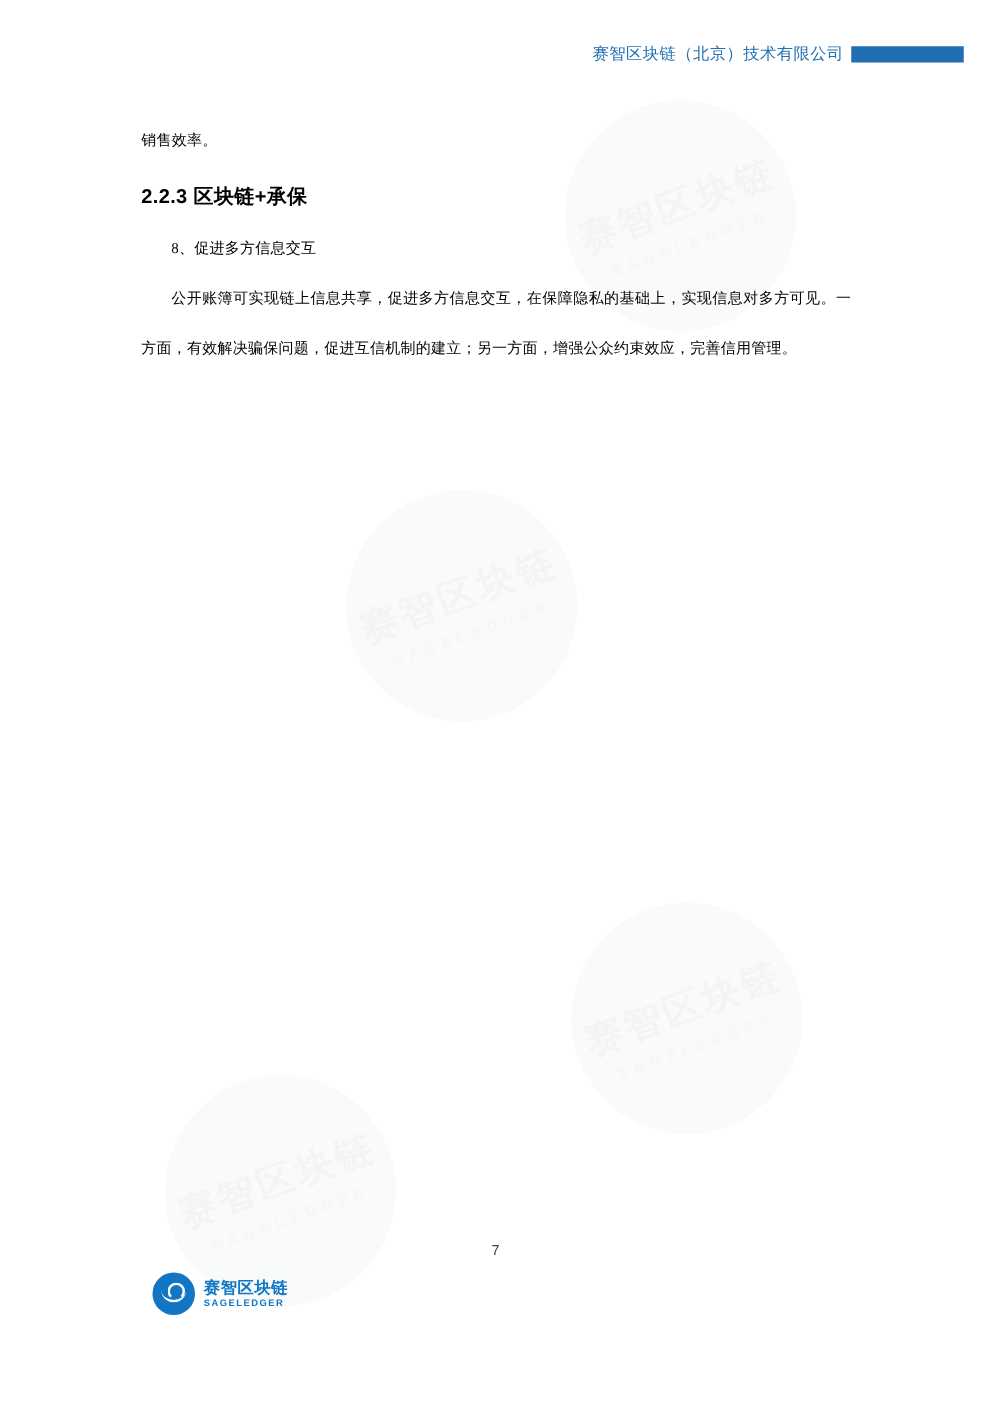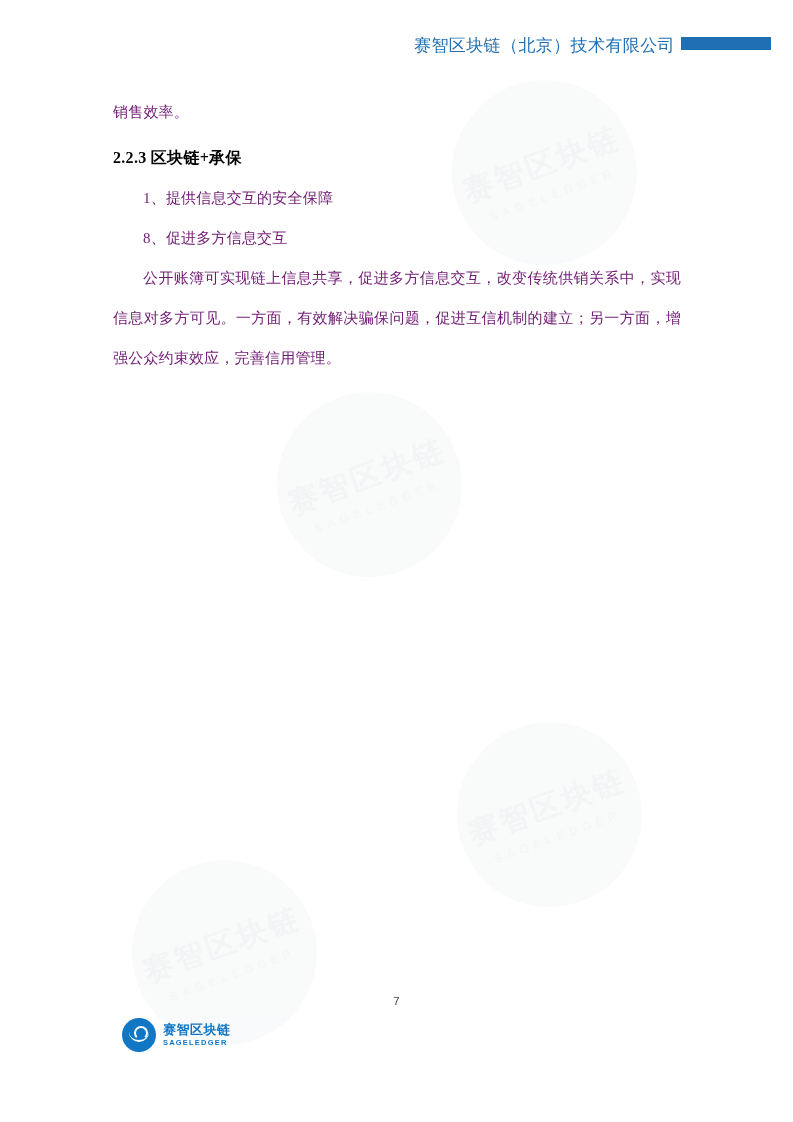--- a/index.html
+++ b/index.html
@@ -88,7 +88,7 @@
     right: 118px;
     top: 0;
     font-family: Liberation Mono, monospace;
-    font-size: 17px;
+    font-size: 13px;
     color: #1f6fb2;
     letter-spacing: 0.4px;
     white-space: nowrap;

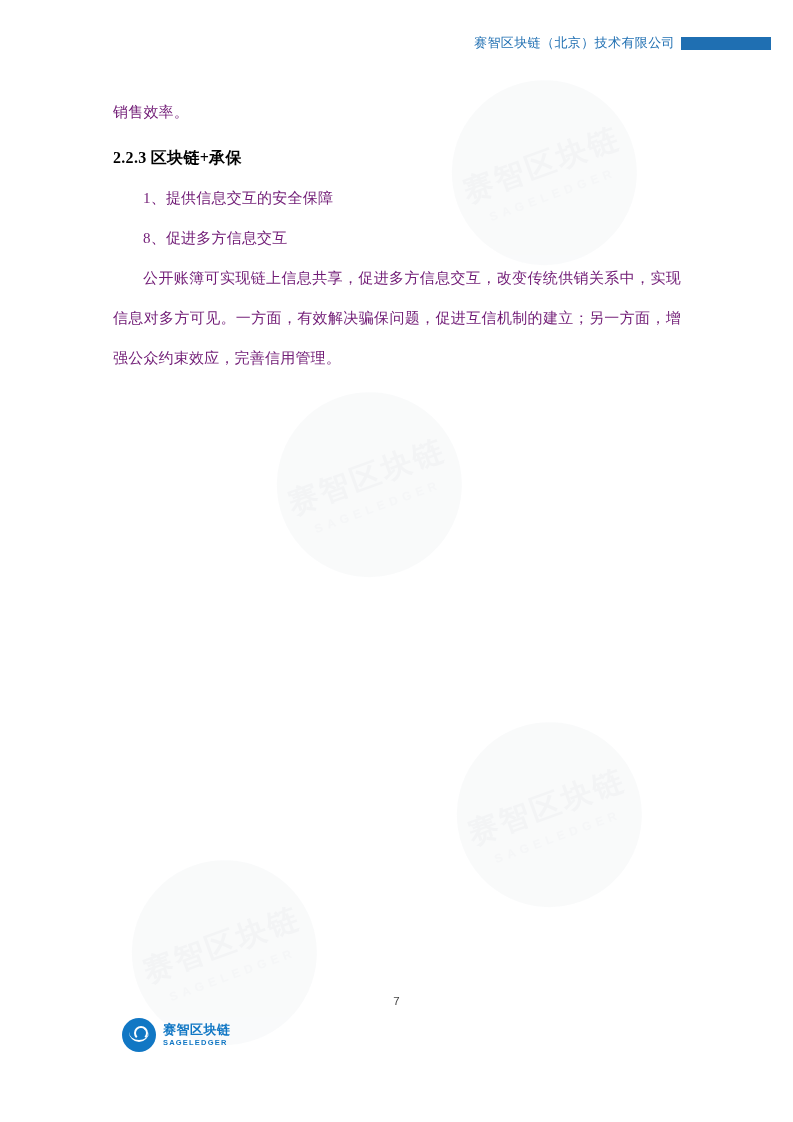--- a/index.html
+++ b/index.html
@@ -112,9 +112,9 @@
   }
   p.para {
     margin: 0;
-    font-size: 15px;
+    font-size: 12px;
     line-height: 40px;
-    color: #701a75;
+    color: #000000;
     text-align: justify;
     text-justify: inter-ideograph;
     letter-spacing: 0.2px;

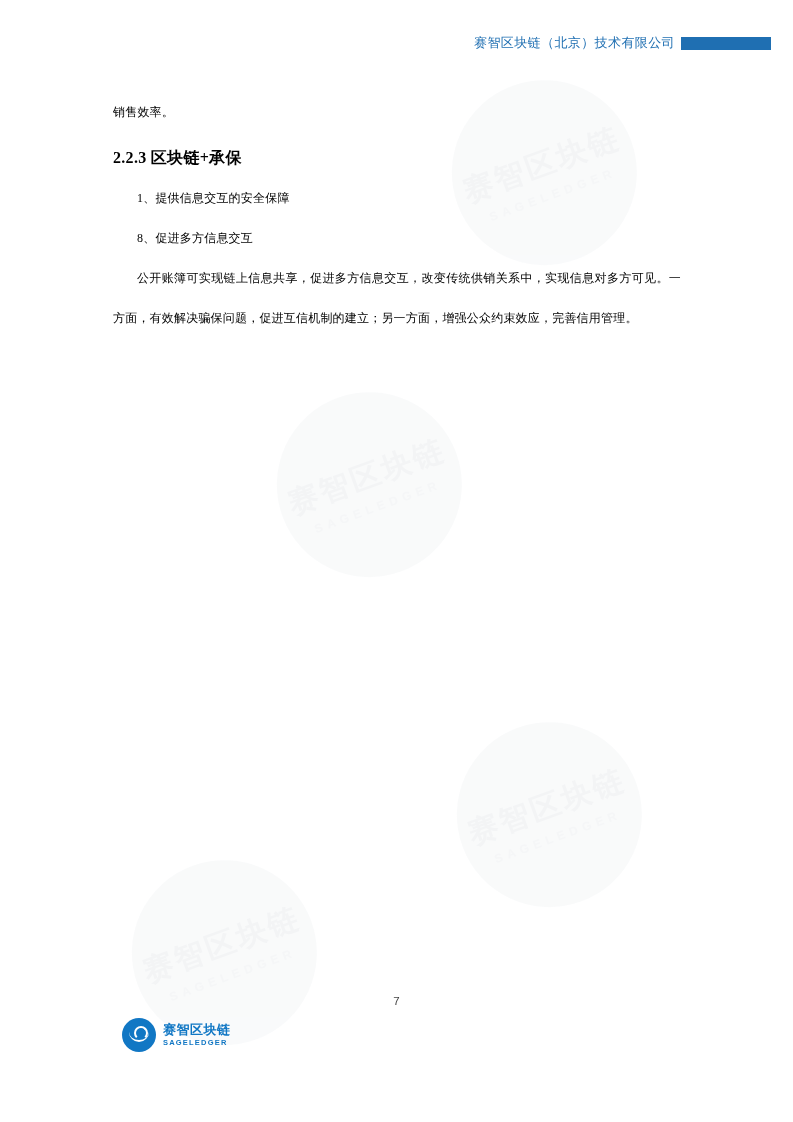--- a/index.html
+++ b/index.html
@@ -124,7 +124,7 @@
   }
   h3.heading {
     margin: 6px 0 0 0;
-    font-family: Liberation Serif, serif;
+    font-family: Liberation Sans, sans-serif;
     font-size: 16px;
     font-weight: bold;
     line-height: 40px;

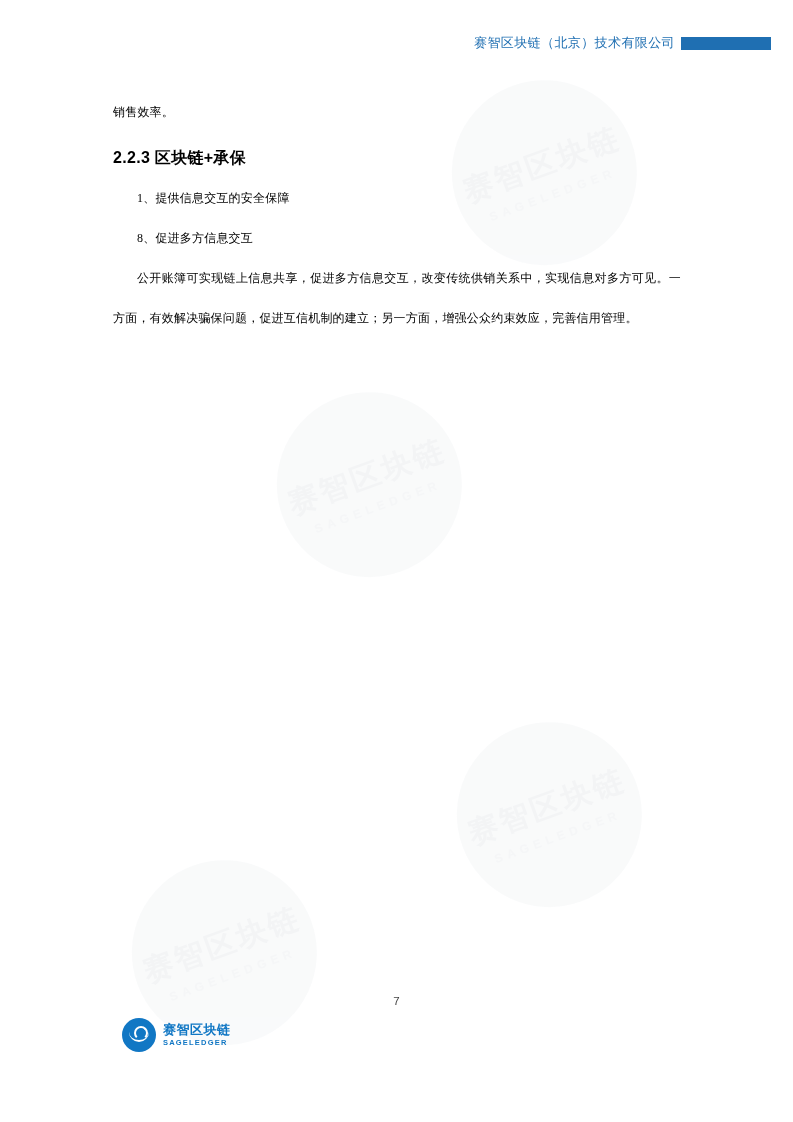--- a/index.html
+++ b/index.html
@@ -240,7 +240,6 @@
   <div class="content">
     <p class="para">销售效率。</p>
     <h3 class="heading">2.2.3  区块链+承保</h3>
-    <p class="para indent">1、提供信息交互的安全保障</p>
     <p class="para indent">8、促进多方信息交互</p>
     <p class="para indent">公开账簿可实现链上信息共享，促进多方信息交互，改变传统供销关系中，实现信息对多方可见。一方面，有效解决骗保问题，促进互信机制的建立；另一方面，增强公众约束效应，完善信用管理。</p>
   </div>

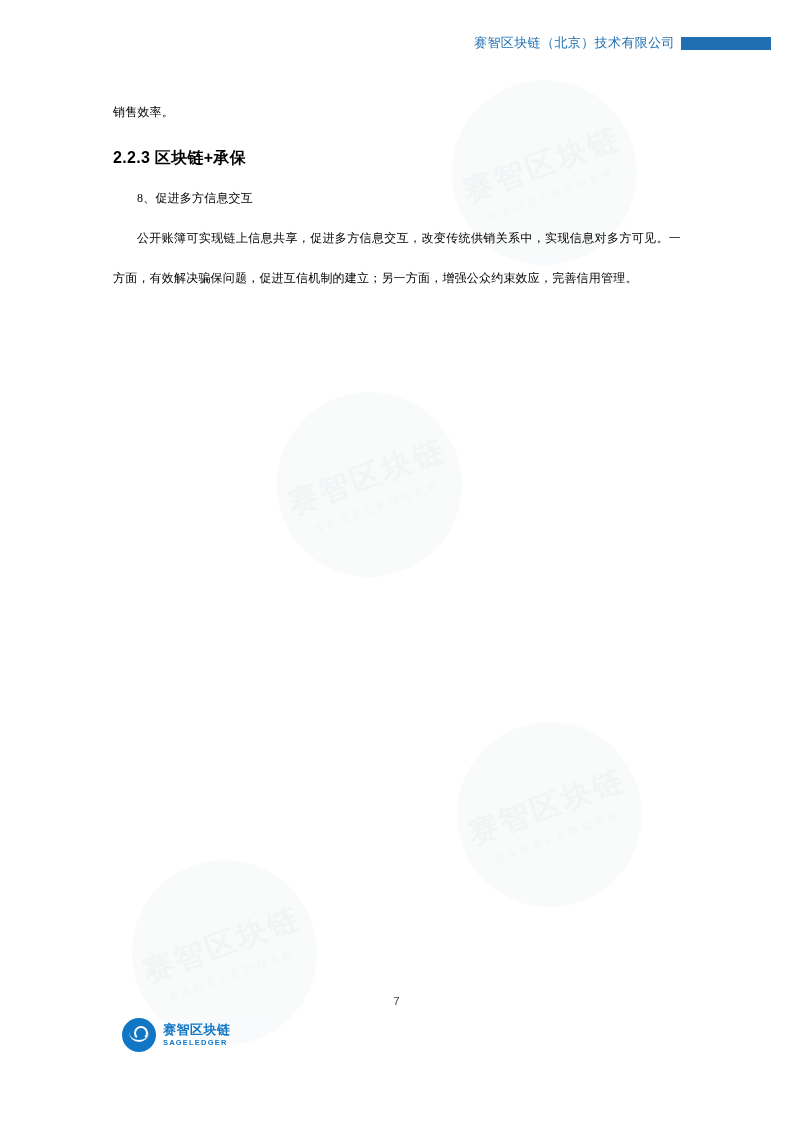--- a/index.html
+++ b/index.html
@@ -241,7 +241,7 @@
     <p class="para">销售效率。</p>
     <h3 class="heading">2.2.3  区块链+承保</h3>
     <p class="para indent">8、促进多方信息交互</p>
-    <p class="para indent">公开账簿可实现链上信息共享，促进多方信息交互，改变传统供销关系中，实现信息对多方可见。一方面，有效解决骗保问题，促进互信机制的建立；另一方面，增强公众约束效应，完善信用管理。</p>
+    <p class="para indent">公开账簿可实现链上信息共享，促进多方信息交互，在保障隐私的基础上，实现信息对多方可见。一方面，有效解决骗保问题，促进互信机制的建立；另一方面，增强公众约束效应，完善信用管理。</p>
   </div>
 
   <div class="page-number">7</div>

